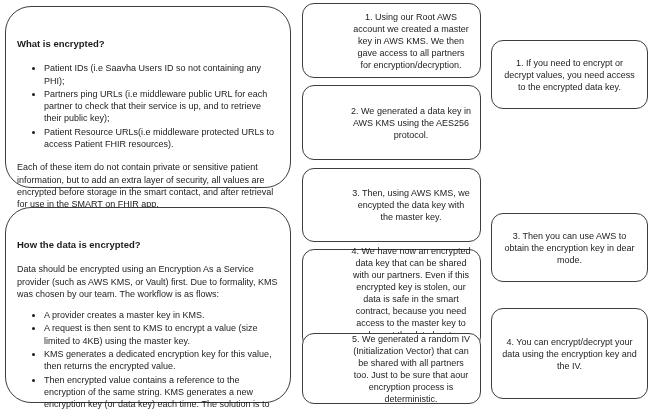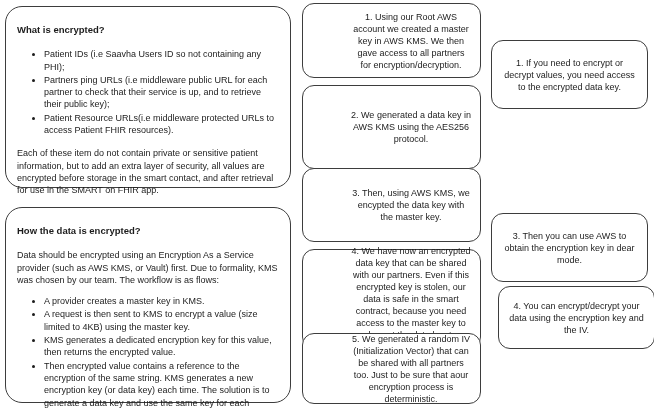--- a/index.html
+++ b/index.html
@@ -26,8 +26,8 @@
   .panel {
     left: 5px;
     width: 286px;
-    border-radius: 17px;
-    padding: 17px 11px 10px 11px;
+    border-radius: 26px;
+    padding: 31px 11px 10px 11px;
     font-size: 9px;
     line-height: 12.3px;
   }

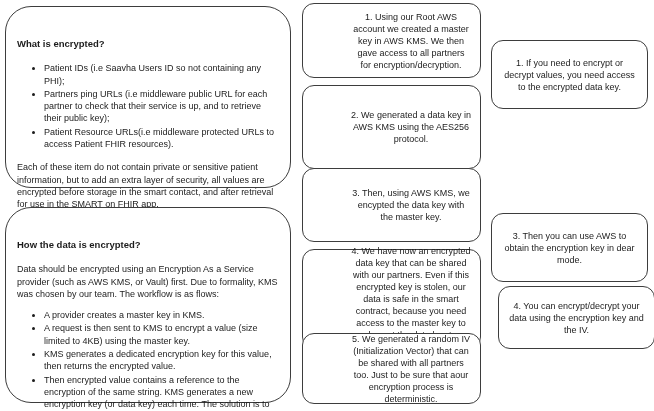--- a/index.html
+++ b/index.html
@@ -64,7 +64,7 @@
   #panel-2 { top: 207px; height: 196px; }
 
   #mstep-1 { top: 3px;   height: 75px; }
-  #mstep-2 { top: 85px;  height: 84px; justify-content: flex-end; }
+  #mstep-2 { top: 85px;  height: 75px; justify-content: flex-end; }
   #mstep-3 { top: 168px; height: 74px; }
   #mstep-4 { top: 249px; height: 100px; justify-content: center; }
   #mstep-5 { top: 333px; height: 71px; }

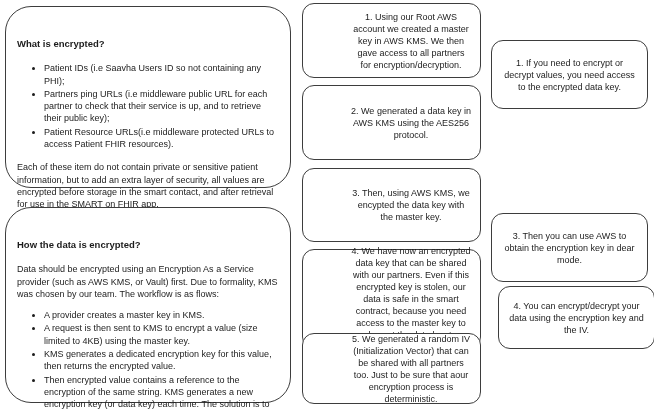--- a/index.html
+++ b/index.html
@@ -72,7 +72,7 @@
   #rstep-1 { top: 40px;  height: 69px; }
   #rstep-2 { top: 124px; height: 69px; }
   #rstep-3 { top: 213px; height: 69px; }
-  #rstep-4 { top: 286px; height: 63px; margin-left: 7px; }
+  #rstep-4 { top: 308px; height: 91px; }
 </style>
 </head>
 <body>

